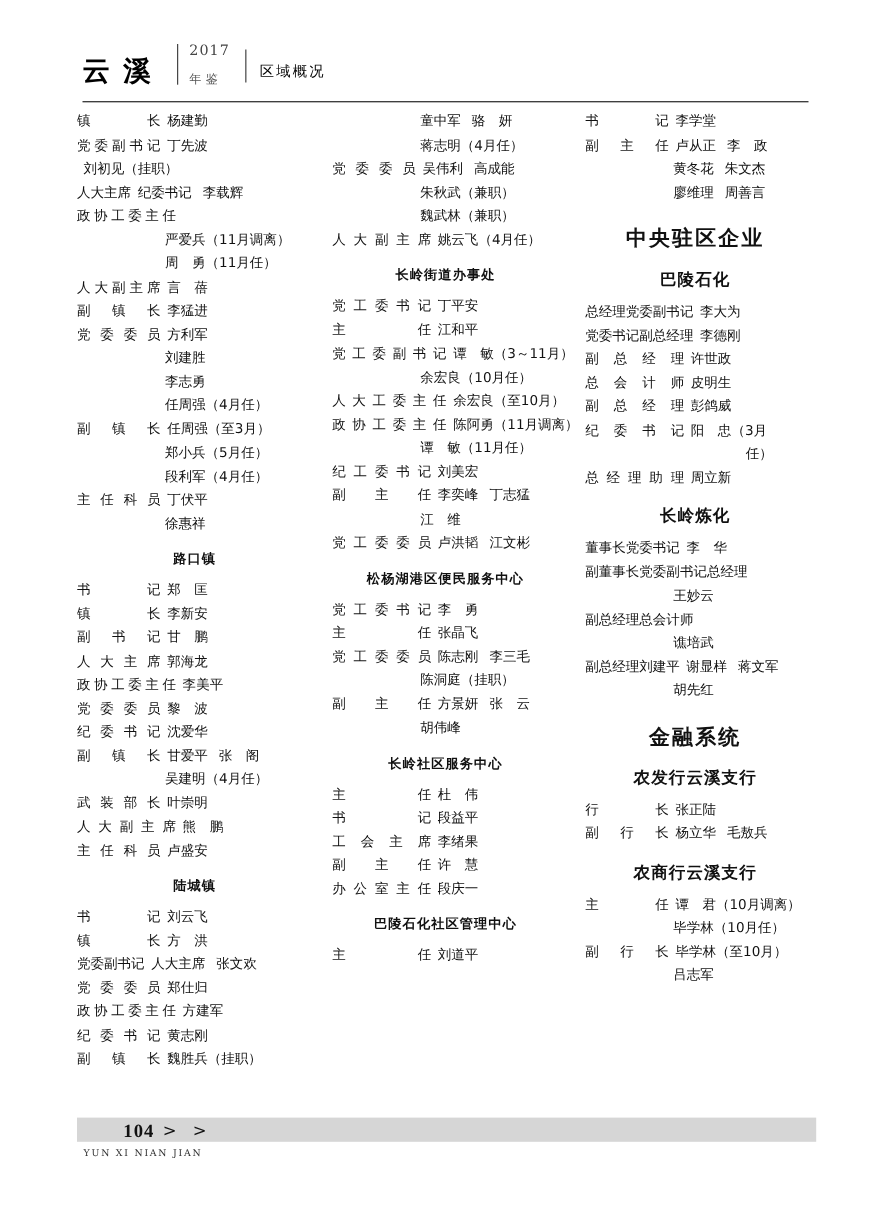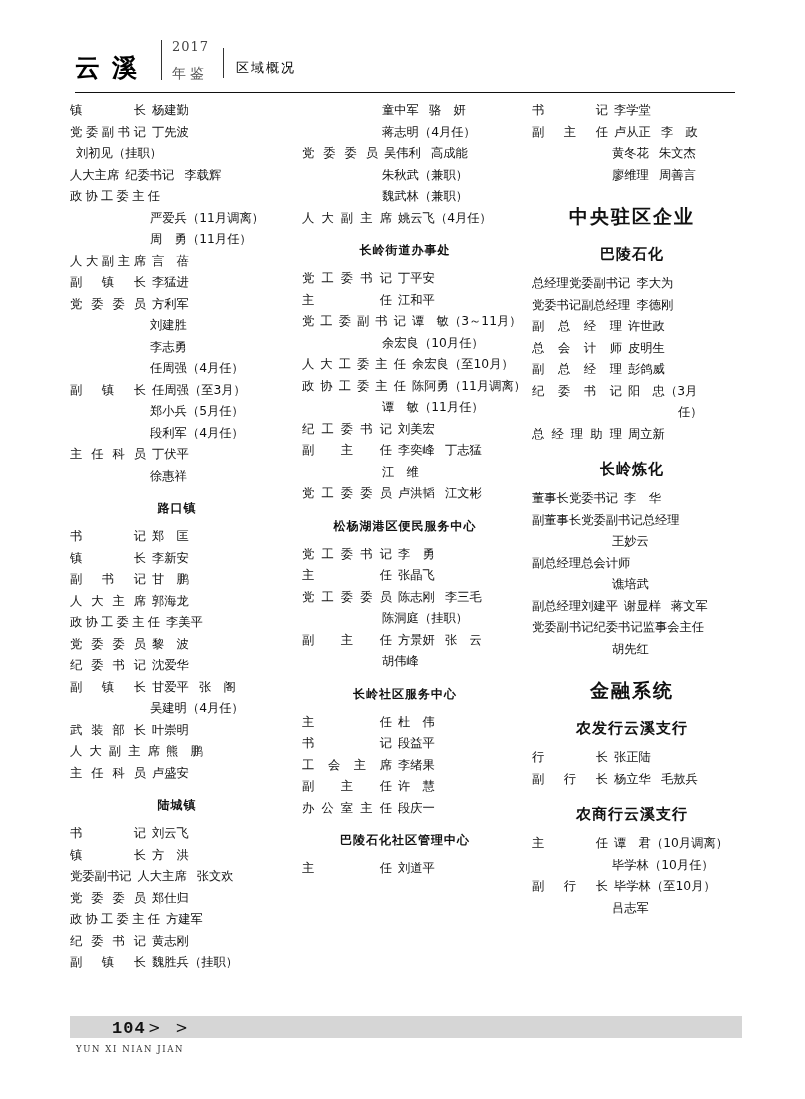--- a/index.html
+++ b/index.html
@@ -57,7 +57,7 @@
     letter-spacing: 1px;
   }
   .logo-year .nj {
-    font-size: 14px;
+    font-size: 11px;
     color: #555;
     letter-spacing: 4px;
     margin-top: 12px;

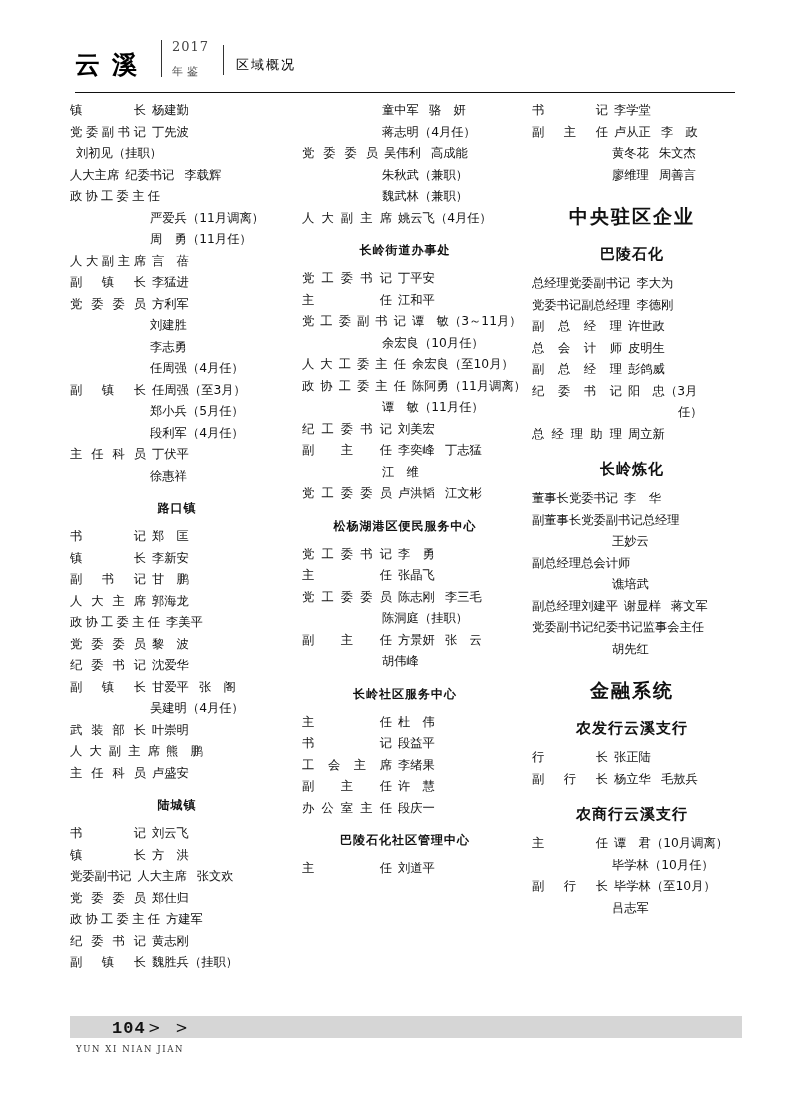--- a/index.html
+++ b/index.html
@@ -978,9 +978,6 @@
               <span class="v">蒋文军</span>
             </span>
           </div>
-          <div class="entry">
-            <span class="label wfree">党委副书记纪委书记监事会主任</span>
-          </div>
           <div class="entry" style="padding-left: 74px;">
             <span class="value">
               <span class="v">胡先红</span>

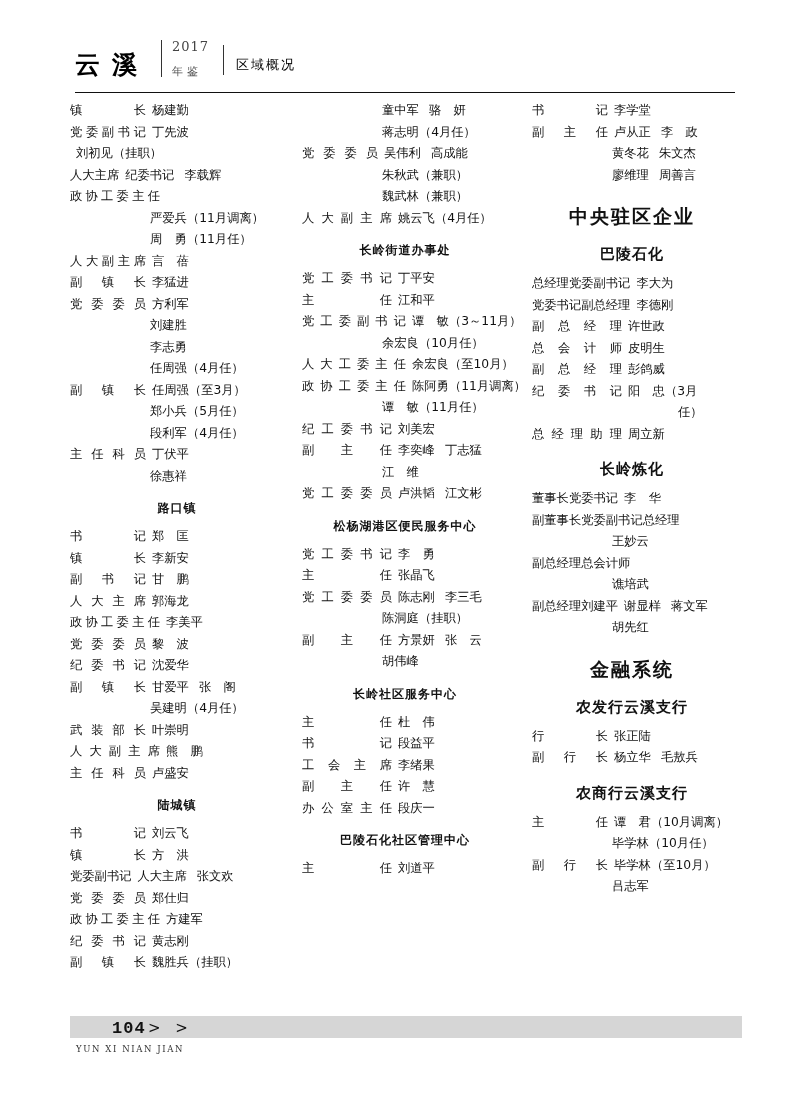--- a/index.html
+++ b/index.html
@@ -161,7 +161,7 @@
     position: absolute;
     left: 112px;
     top: 1019px;
-    font-family: Liberation Mono, monospace;
+    font-family: Liberation Serif, serif;
     font-size: 17px;
     font-weight: bold;
     color: #111;

